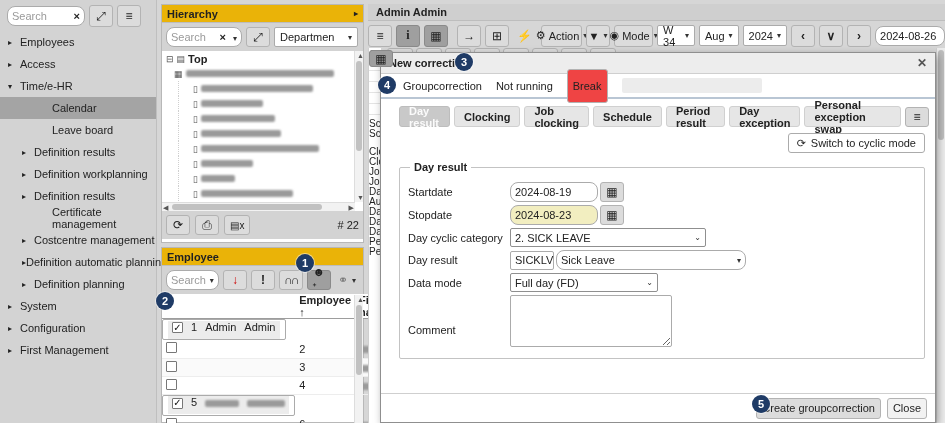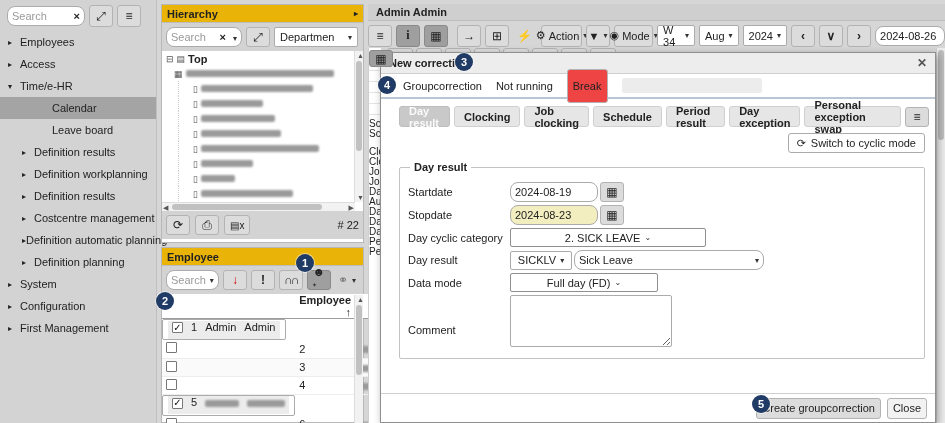--- a/index.html
+++ b/index.html
@@ -133,6 +133,9 @@
       <span class="arr">▸</span>
       <span>Definition results</span>
     </div>
+  <div class="nav-item lvl1 noarr">
+      <span>Certificate management</span>
+    </div>
   <div class="nav-item lvl1">
       <span class="arr">▸</span>
       <span>Costcentre management</span>

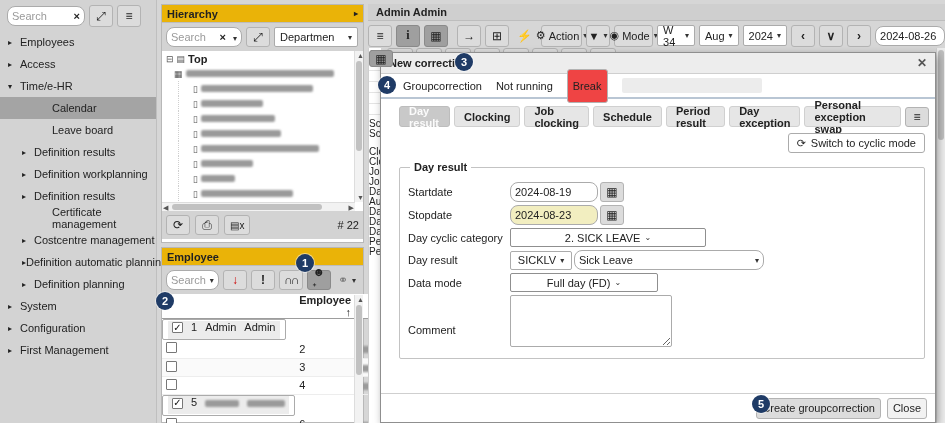--- a/index.html
+++ b/index.html
@@ -85,7 +85,7 @@
   .dinp.hl { background:#f2eec0; }
   .calbtn { width:22px; height:20px; margin-left:2px; font-size:12px; padding:0; }
   select.ctl, .selbox { background:#fff; border:1px solid #8f8f8f; border-radius:2px; height:19px; font-family:inherit; font-size:11px; }
-  .selbox { display:inline-flex; align-items:center; justify-content:center; padding:0 4px; }
+  .selbox { display:inline-flex; align-items:center; justify-content:space-between; padding:0 4px; }
   textarea.ctl { width:162px; height:52px; border:1px solid #ababab; border-radius:2px; resize:both; font-family:inherit; }
   #dlg-footer { position:absolute; left:0; right:0; bottom:0; height:29px; border-top:1px solid #cfcfcf; display:flex; align-items:center; justify-content:flex-end; gap:6px; padding:0 8px; background:#fff; }
   #create-btn { font-weight:normal; }

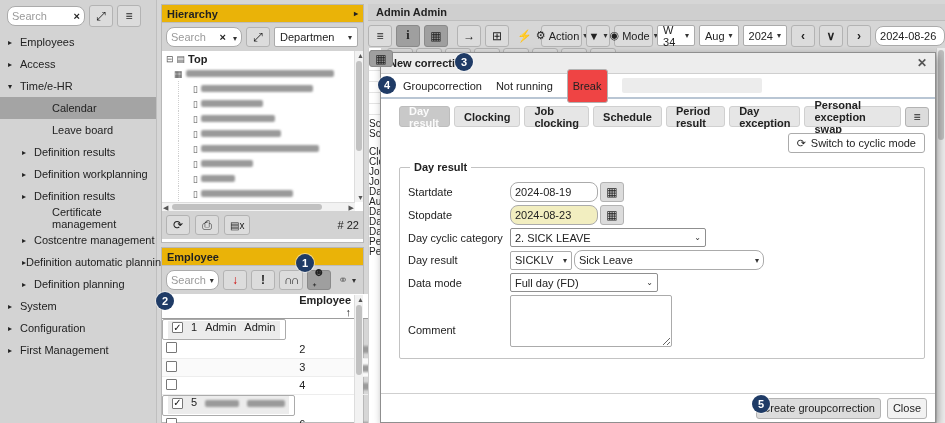--- a/index.html
+++ b/index.html
@@ -436,7 +436,7 @@
     </div>
     <div class="frow">
       <span class="flabel">Day result</span>
-      <span class="selbox" style="width:62px; border-color:#ababab">
+      <span class="selbox" style="width:44px; border-color:#ababab">
           <span>SICKLV</span>
           <span class="caret">▾</span>
         </span>

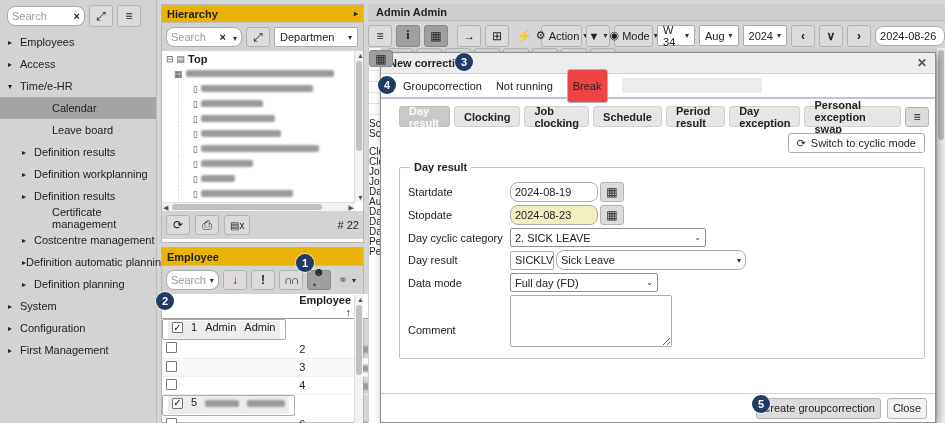--- a/index.html
+++ b/index.html
@@ -44,7 +44,7 @@
 
   
   .etable { width:100%; border-collapse:collapse; }
-  .etable th { font-weight:bold; text-align:right; border-bottom:1px solid #9d9d9d; height:18px; padding:0 4px; background:#fff;margin-top:25px; }
+  .etable th { font-weight:bold; text-align:left; border-bottom:1px solid #9d9d9d; height:18px; padding:0 4px; background:#fff;margin-top:25px; }
   .etable td { height:18px; padding:0 4px; border-bottom:1px solid #ededed; }
   .etable tr.alt td { background:#fafafa; }
   .etable tr.sel td { background:#ececec; }

